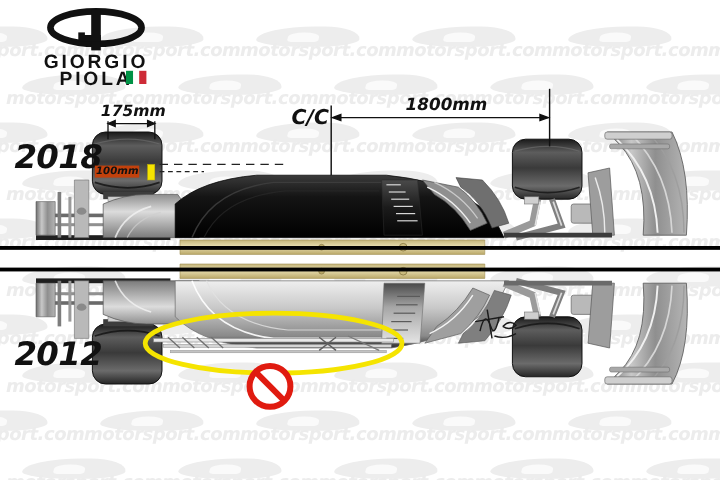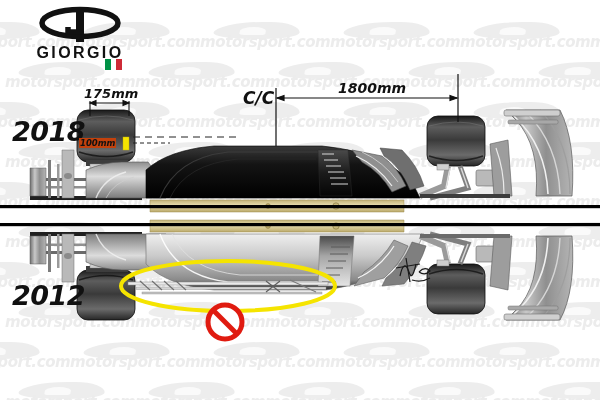--- a/index.html
+++ b/index.html
@@ -578,6 +578,7 @@
       <rect x="14" y="13" width="22" height="8" fill="#ffffff"></rect>
     </svg>
     <div class="ln1">GIORGIO</div>
+    <div class="ln2">PIOLA</div>
     <div class="flag">
         <i></i>
         <i></i>

